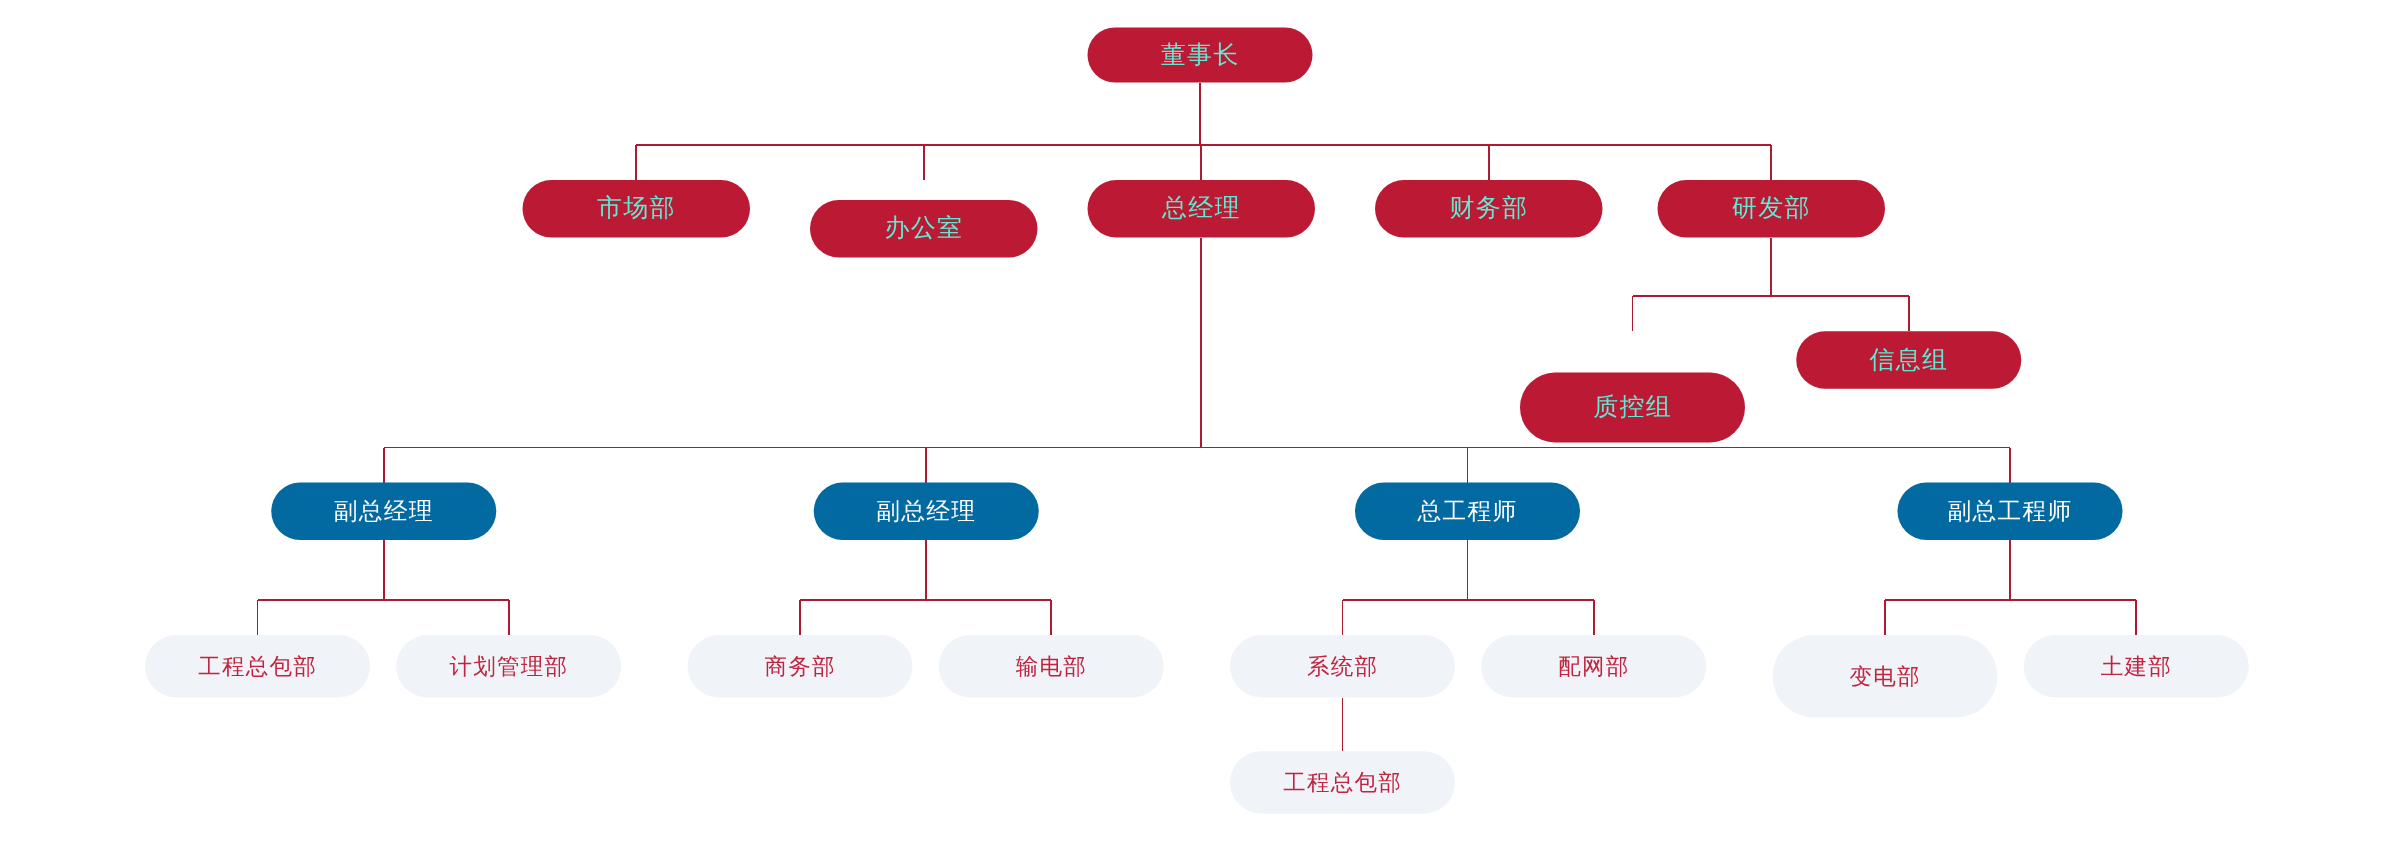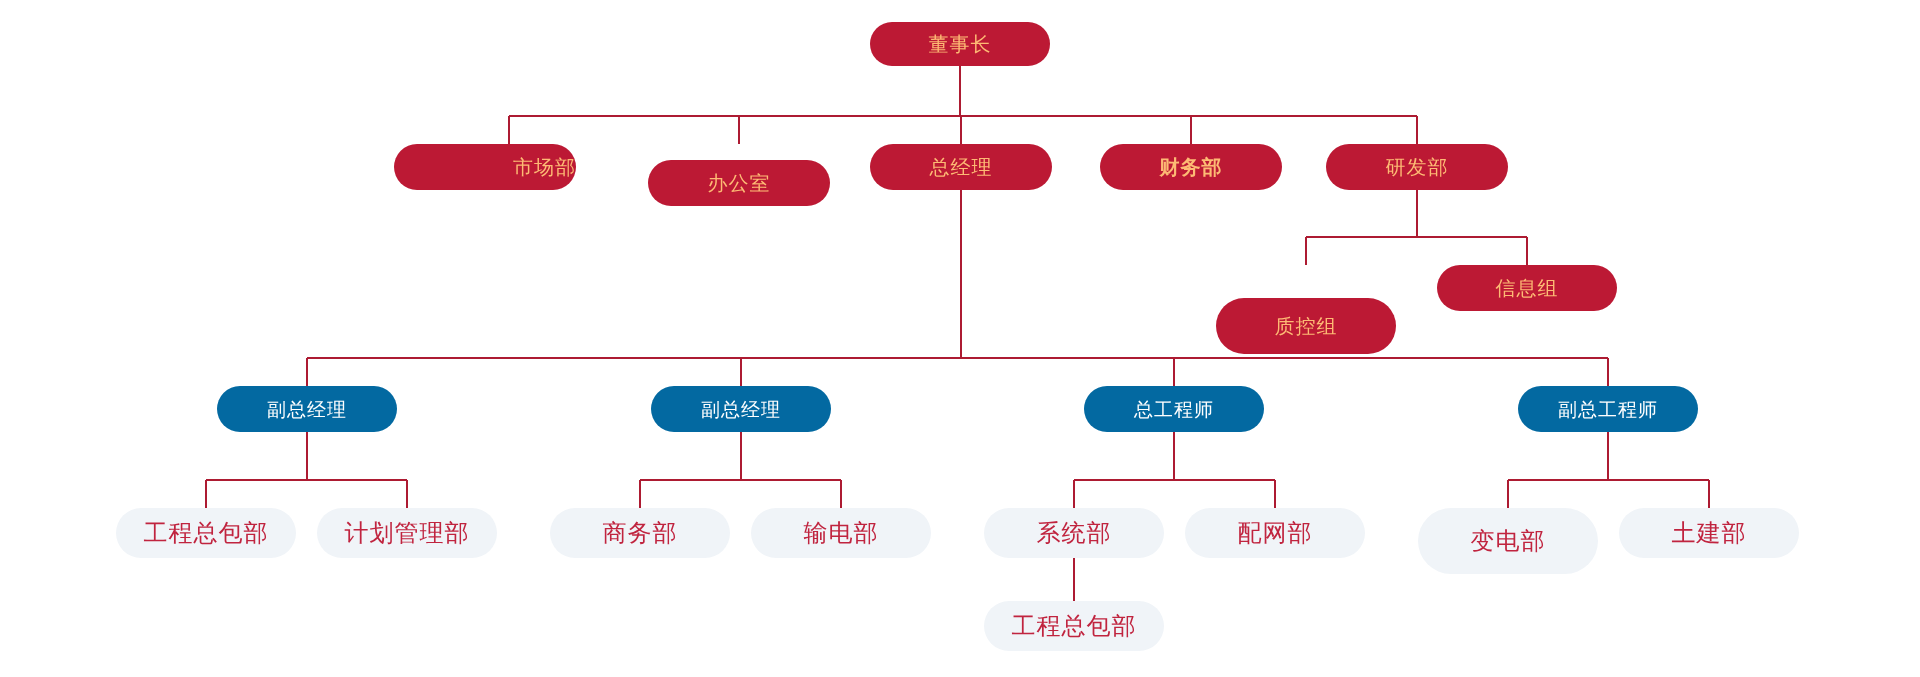--- a/index.html
+++ b/index.html
@@ -44,7 +44,7 @@
   }
   .lvl-root, .lvl-dark {
     background: #BC1934;
-    color: #fdba74;
+    color: #5eead4;
     font-size: 20px;
   }
   .lvl-pink {

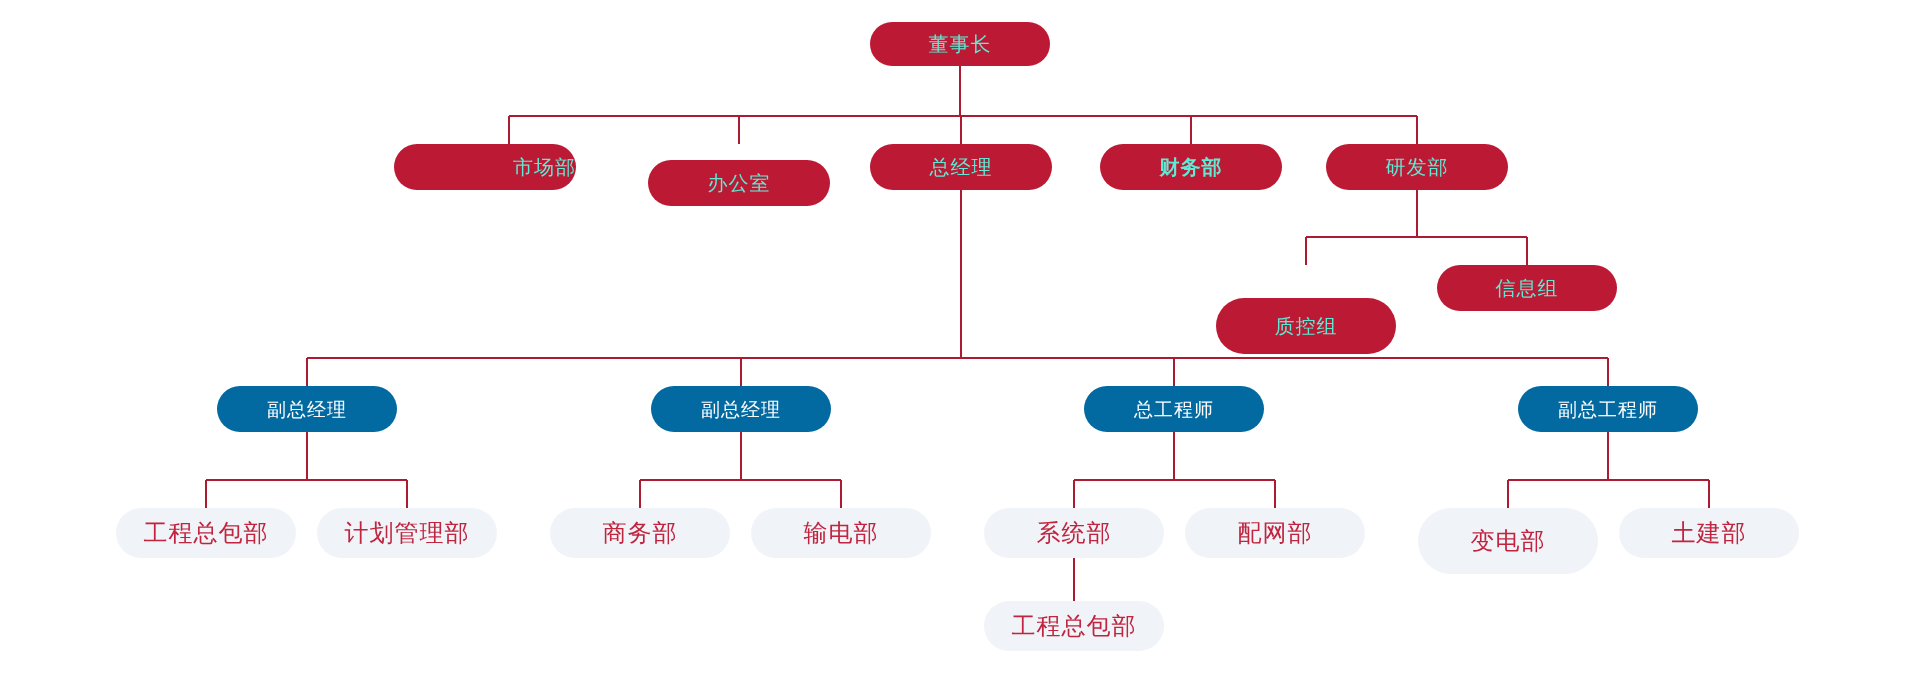--- a/index.html
+++ b/index.html
@@ -103,7 +103,7 @@
       <div class="node lvl-root" style="left: 870px; top: 22px; width: 180px; height: 44px;">
         <span class="node-label">董事长</span>
       </div>
-      <div class="node lvl-dark" style="left: 394px; top: 144px; width: 182px; height: 46px; justify-content: flex-end;">
+      <div class="node lvl-dark" style="left: 418px; top: 144px; width: 182px; height: 46px;">
         <span class="node-label">市场部</span>
       </div>
       <div class="node lvl-dark" style="left: 648px; top: 160px; width: 182px; height: 46px;">

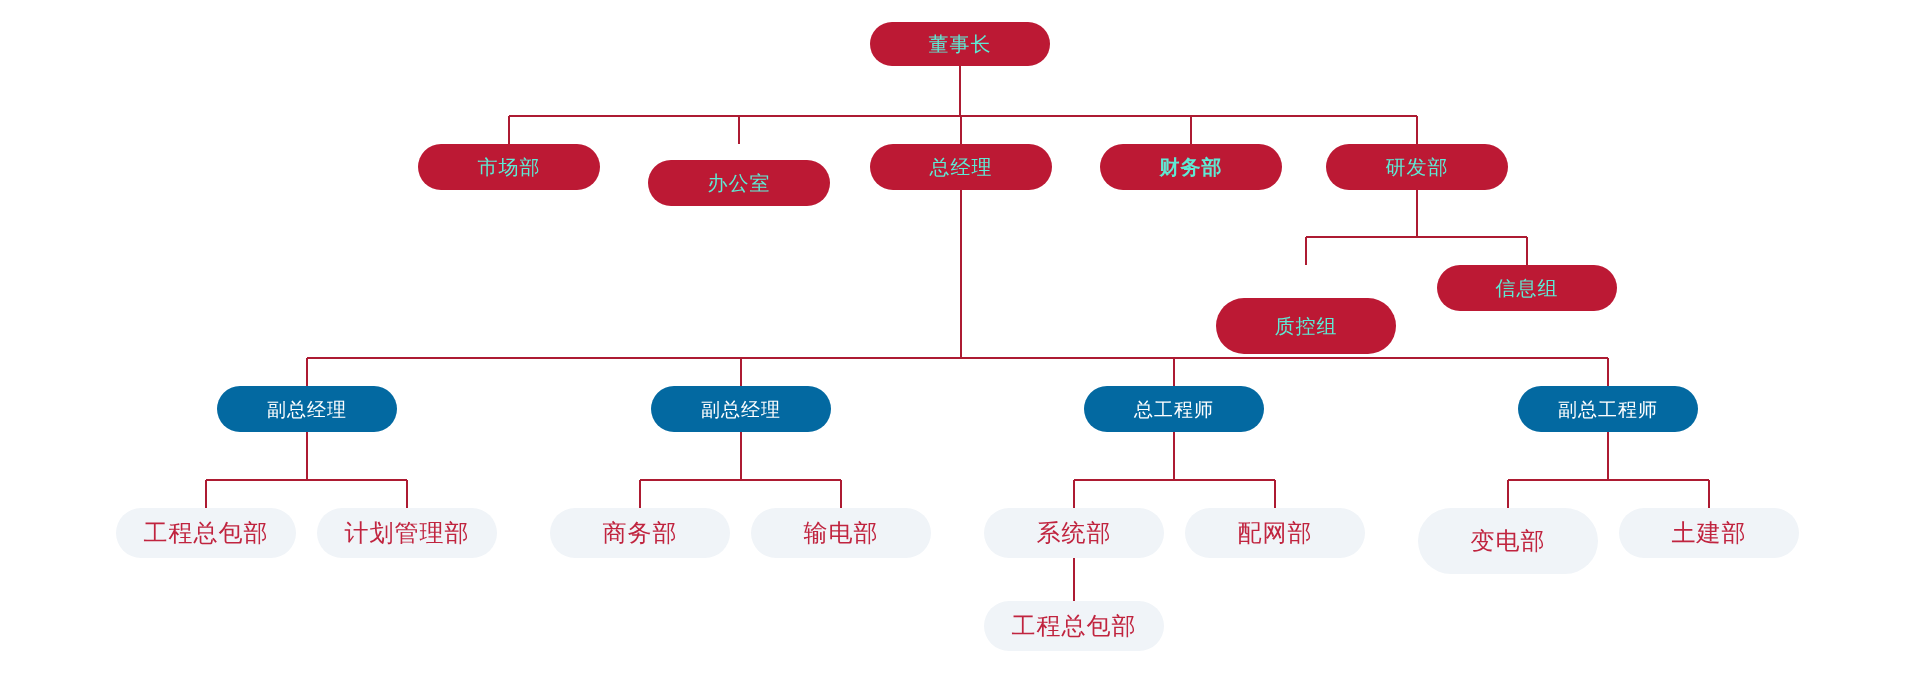--- a/index.html
+++ b/index.html
@@ -112,7 +112,7 @@
       <div class="node lvl-dark" style="left: 870px; top: 144px; width: 182px; height: 46px;">
         <span class="node-label">总经理</span>
       </div>
-      <div class="node lvl-dark" style="left: 1100px; top: 144px; width: 182px; height: 46px; font-weight: bold;">
+      <div class="node lvl-dark" style="left: 1100px; top: 144px; width: 182px; height: 46px;">
         <span class="node-label">财务部</span>
       </div>
       <div class="node lvl-dark" style="left: 1326px; top: 144px; width: 182px; height: 46px;">

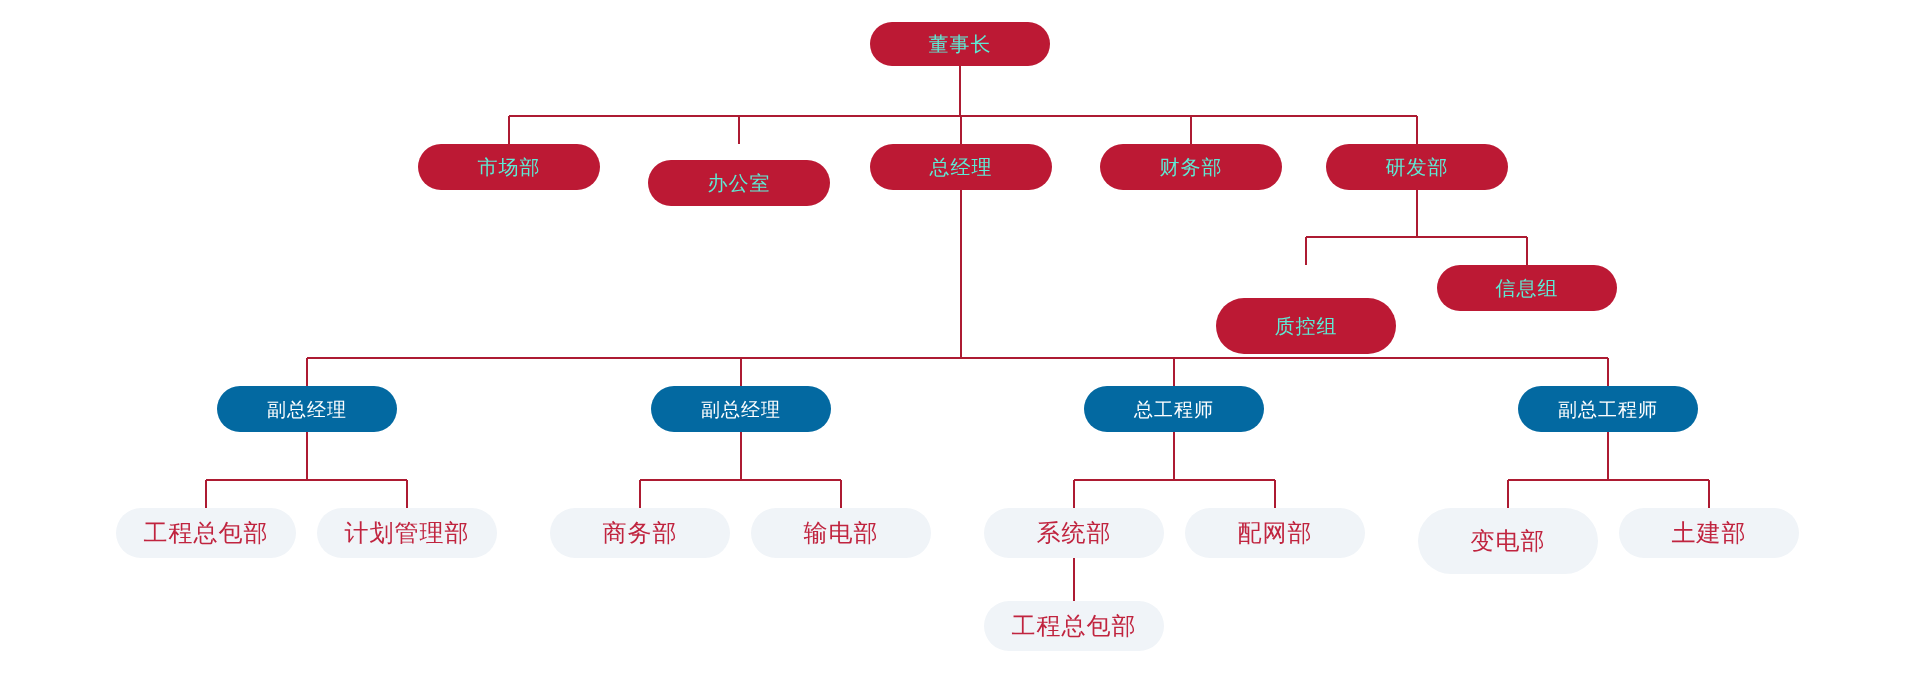--- a/index.html
+++ b/index.html
@@ -55,7 +55,7 @@
   .lvl-light {
     background: #F0F4F8;
     color: #C0243F;
-    font-size: 24px;
+    font-size: 18px;
   }
 </style>
 </head>

